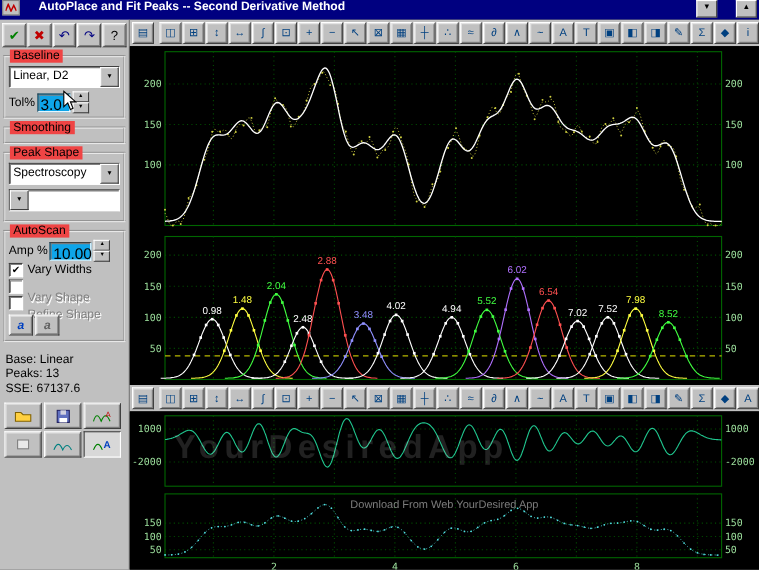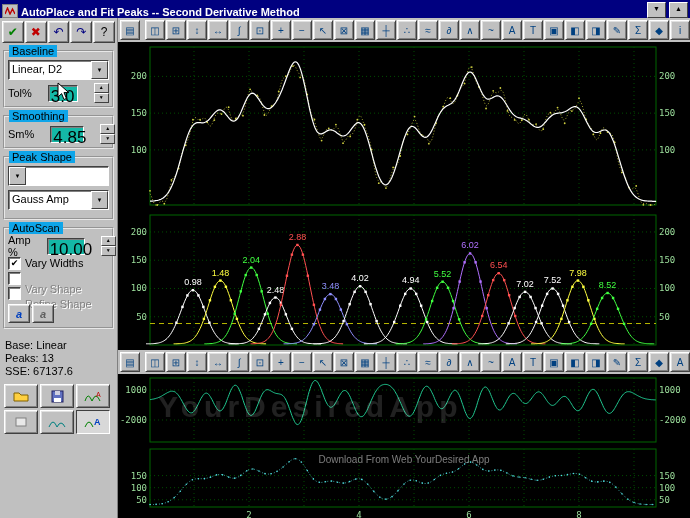--- a/index.html
+++ b/index.html
@@ -6,7 +6,7 @@
   .screen{position:relative;width:690px;height:518px;background:#c0c0c0;overflow:hidden;
           font-family:"Liberation Sans",sans-serif;font-size:11px;color:#000;}
   
-  .titlebar{height:18px;background:#000080;display:flex;align-items:flex-end;padding:0 2px;gap:3px;}
+  .titlebar{height:18px;background:#000080;display:flex;align-items:flex-start;padding:0 2px;gap:17px;}
   .title-text{color:#fff;font-weight:bold;font-size:11px;flex:1;white-space:nowrap;overflow:hidden;}
   .app-icon{width:14px;height:12px;background:#c0c0c0;display:flex;align-items:center;justify-content:center;border:1px solid #808080;}
   .tbar-btn{width:17px;height:14px;background:#c0c0c0;border:1px solid;border-color:#fff #404040 #404040 #fff;

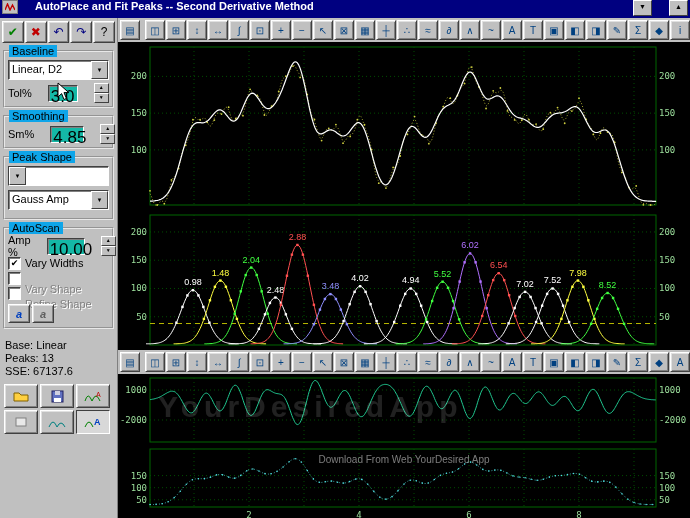--- a/index.html
+++ b/index.html
@@ -20,7 +20,7 @@
             box-shadow:inset 1px 1px 0 #e0e0e0, inset -1px -1px 0 #808080;
             display:flex;align-items:center;justify-content:center;padding:0;cursor:default;}
   .group{position:relative;border:2px groove #e8e8e8;margin:7px 1px 4px 1px;padding:8px 3px 4px 3px;}
-  .group-label{position:absolute;top:-7px;left:4px;background:#0ea5e9;padding:0 3px;font-size:11px;}
+  .group-label{position:absolute;top:-7px;left:4px;background:#ef4444;padding:0 3px;font-size:11px;}
   .dropdown{display:flex;height:18px;align-items:stretch;background:#fff;border:1px solid;
             border-color:#404040 #fff #fff #404040;box-shadow:inset 1px 1px 0 #808080;margin-bottom:4px;}
   .dd-value{flex:1;font-size:11px;padding:2px 2px 0 3px;white-space:nowrap;overflow:hidden;}

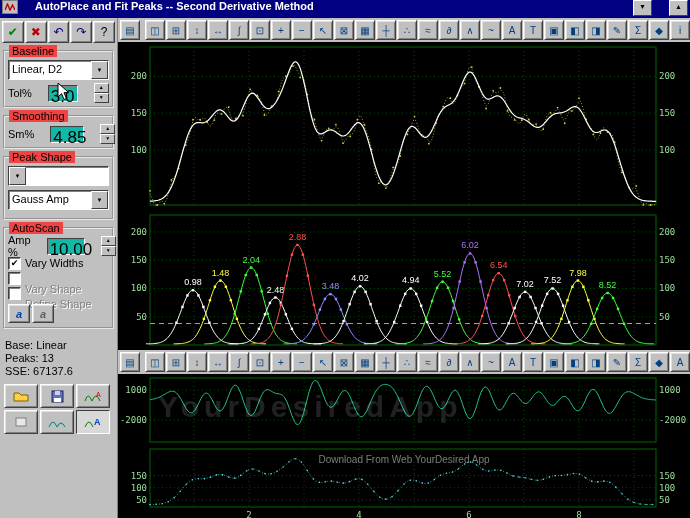--- a/index.html
+++ b/index.html
@@ -26,7 +26,7 @@
   .dd-value{flex:1;font-size:11px;padding:2px 2px 0 3px;white-space:nowrap;overflow:hidden;}
   .dd-arrow{width:15px;background:#c0c0c0;border:1px solid;border-color:#fff #404040 #404040 #fff;
             font-size:6px;display:flex;align-items:center;justify-content:center;color:#000;}
-  .field-row{display:flex;align-items:center;gap:16px;height:18px;}
+  .field-row{display:flex;align-items:center;gap:2px;height:18px;}
   .field-label{font-size:11px;}
   .spin-value{display:inline-block;background:#14b8a6;border:1px solid;border-color:#404040 #fff #fff #404040;
               box-shadow:inset 1px 1px 0 #808080;font-size:17px;padding:1px 2px 0 2px;height:14px;box-sizing:content-box;}

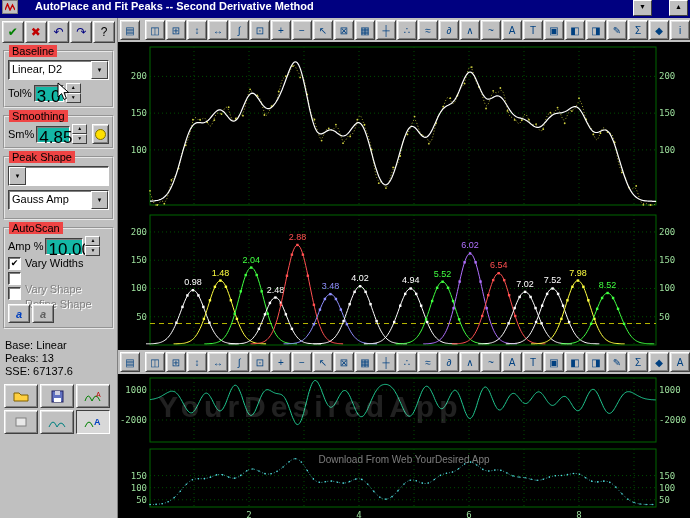--- a/index.html
+++ b/index.html
@@ -28,8 +28,8 @@
             font-size:6px;display:flex;align-items:center;justify-content:center;color:#000;}
   .field-row{display:flex;align-items:center;gap:2px;height:18px;}
   .field-label{font-size:11px;}
-  .spin-value{display:inline-block;background:#14b8a6;border:1px solid;border-color:#404040 #fff #fff #404040;
-              box-shadow:inset 1px 1px 0 #808080;font-size:17px;padding:1px 2px 0 2px;height:14px;box-sizing:content-box;}
+  .spin-value{display:inline-block;background:#0ea5e9;border:1px solid;border-color:#404040 #fff #fff #404040;
+              box-shadow:inset 1px 1px 0 #808080;font-size:14px;padding:1px 2px 0 2px;height:14px;box-sizing:content-box;}
   .spinner{display:inline-flex;flex-direction:column;}
   .spin-btn{width:13px;height:8px;background:#c0c0c0;border:1px solid;border-color:#fff #404040 #404040 #fff;
             font-size:5px;line-height:6px;text-align:center;overflow:hidden;color:#000;}

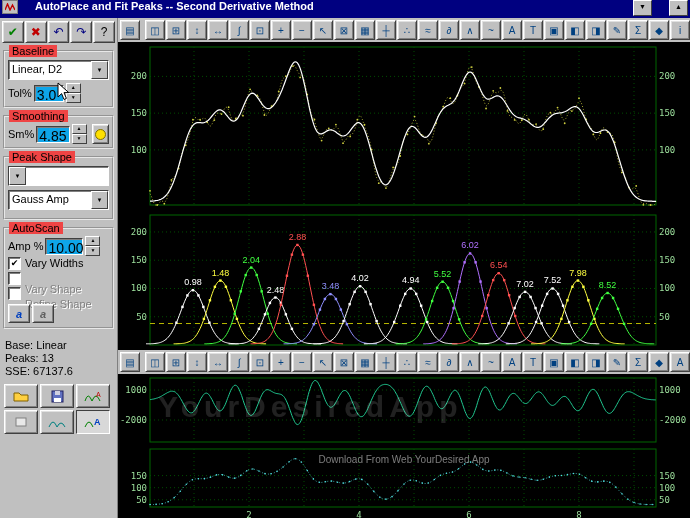--- a/index.html
+++ b/index.html
@@ -116,17 +116,6 @@
 
       <div class="group">
         <span class="group-label">Smoothing</span>
-        <div class="field-row">
-          <span class="field-label">Sm%</span>
-          <span class="spin-value" style="width:28px">4.85</span>
-          <span class="spinner">
-            <span class="spin-btn">▲</span>
-            <span class="spin-btn">▼</span>
-          </span>
-          <span class="tool-btn bulb-btn">
-            <span class="bulb"></span>
-          </span>
-        </div>
       </div>
 
       <div class="group">

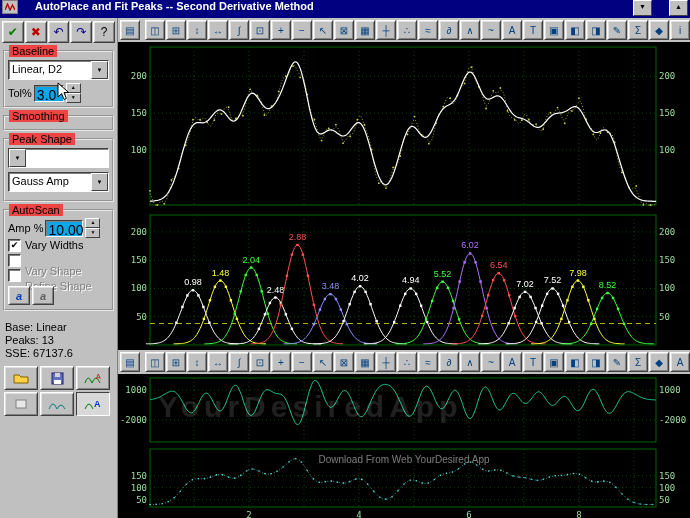--- a/index.html
+++ b/index.html
@@ -121,6 +121,7 @@
       <div class="group">
         <span class="group-label">Peak Shape</span>
         <div class="dropdown">
+          <span class="dd-value">Spectroscopy</span>
           <span class="dd-arrow">▼</span>
         </div>
         <div class="dropdown">

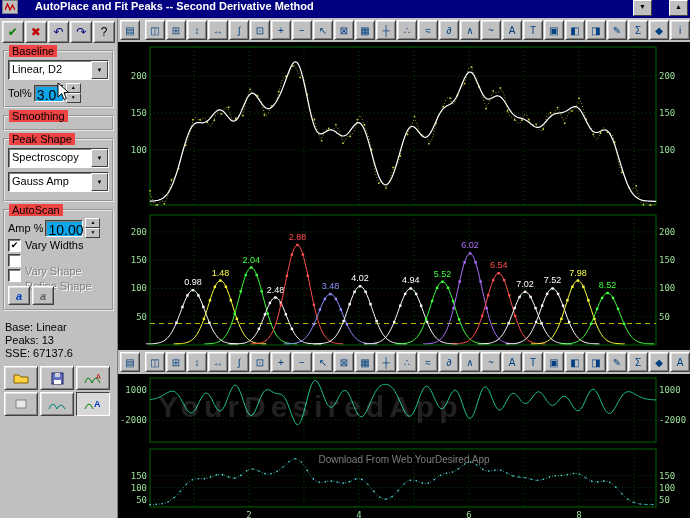--- a/index.html
+++ b/index.html
@@ -125,7 +125,6 @@
           <span class="dd-arrow">▼</span>
         </div>
         <div class="dropdown">
-          <span class="dd-value">Gauss Amp</span>
           <span class="dd-arrow">▼</span>
         </div>
       </div>

